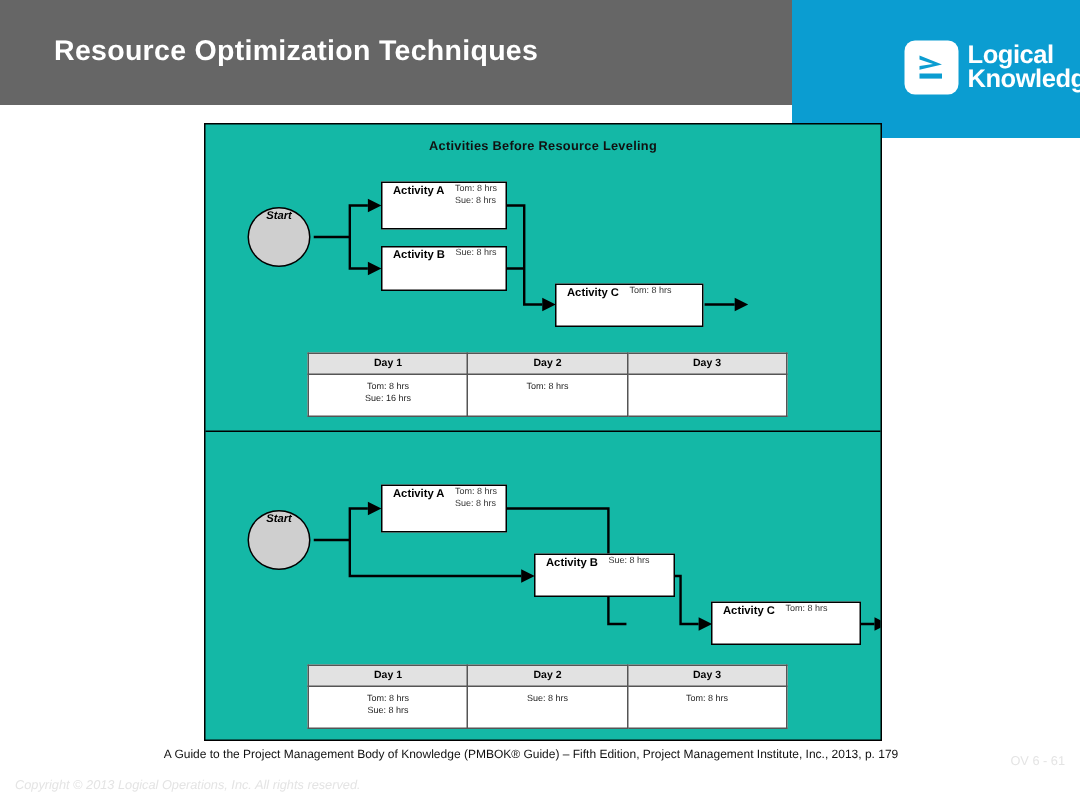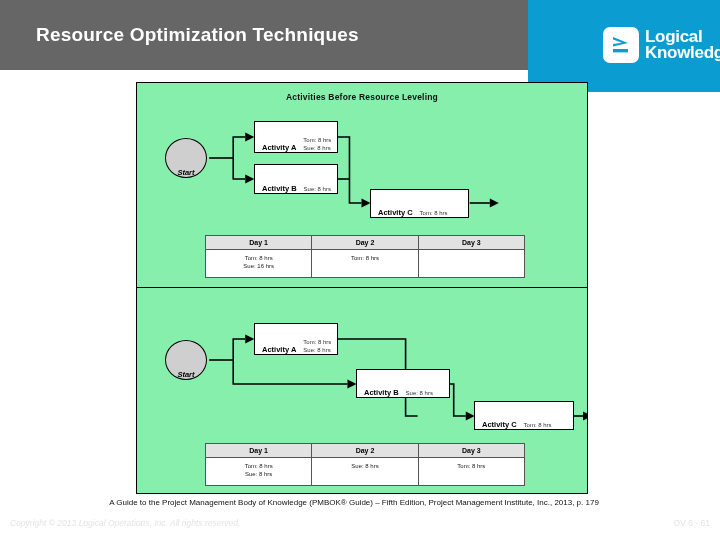--- a/index.html
+++ b/index.html
@@ -35,7 +35,7 @@
   
   .frame{
     position:absolute;left:136px;top:82px;width:452px;height:412px;
-    border:1.6px solid #000000;background:#86efac;box-sizing:border-box;
+    border:1.6px solid #000000;background:#14b8a6;box-sizing:border-box;
   }
   .panel{position:relative;width:100%;}
   .panel-top{height:205px;border-bottom:1.6px solid #000;box-sizing:border-box;}

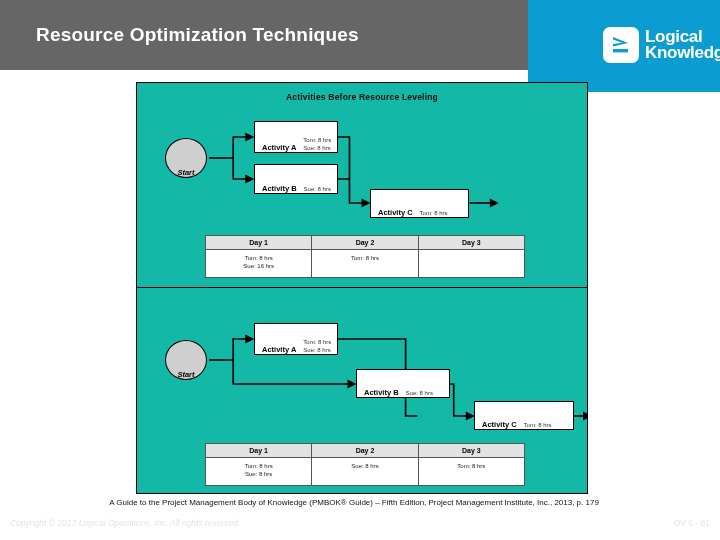--- a/index.html
+++ b/index.html
@@ -47,7 +47,7 @@
   
   .node{
     position:absolute;border:1.4px solid #000;background:#fff;box-sizing:border-box;
-    display:flex;align-items:flex-end;
+    display:flex;align-items:flex-start;
   }
   .node-name{font-size:7.5px;font-weight:bold;color:#000;margin-left:7px;white-space:nowrap;}
   .node-res{

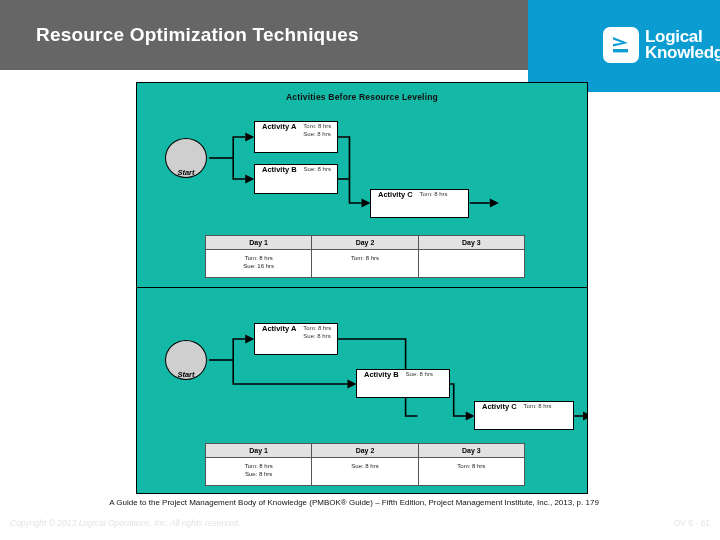--- a/index.html
+++ b/index.html
@@ -57,7 +57,7 @@
   .start{
     position:absolute;width:42px;height:40px;border-radius:50%;
     background:#cfcfcf;border:1.4px solid #000;box-sizing:border-box;
-    display:flex;align-items:flex-end;justify-content:center;
+    display:flex;align-items:flex-start;justify-content:center;
     font-size:7.5px;font-weight:bold;font-style:italic;color:#000;
   }
   .svg-layer{position:absolute;left:0;top:0;width:100%;height:100%;pointer-events:none;}

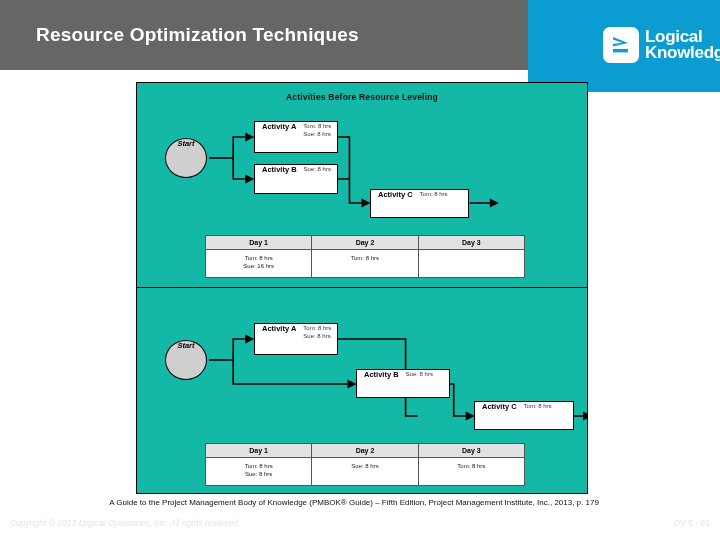--- a/index.html
+++ b/index.html
@@ -87,7 +87,7 @@
     position:absolute;left:10px;top:518px;font-size:8.5px;color:#e4e4e4;white-space:nowrap;font-style:italic;
   }
   .slideno{
-    position:absolute;right:10px;top:518px;font-size:8.5px;color:#e4e4e4;white-space:nowrap;
+    position:absolute;right:10px;top:502px;font-size:8.5px;color:#e4e4e4;white-space:nowrap;
   }
 </style>
 </head>

